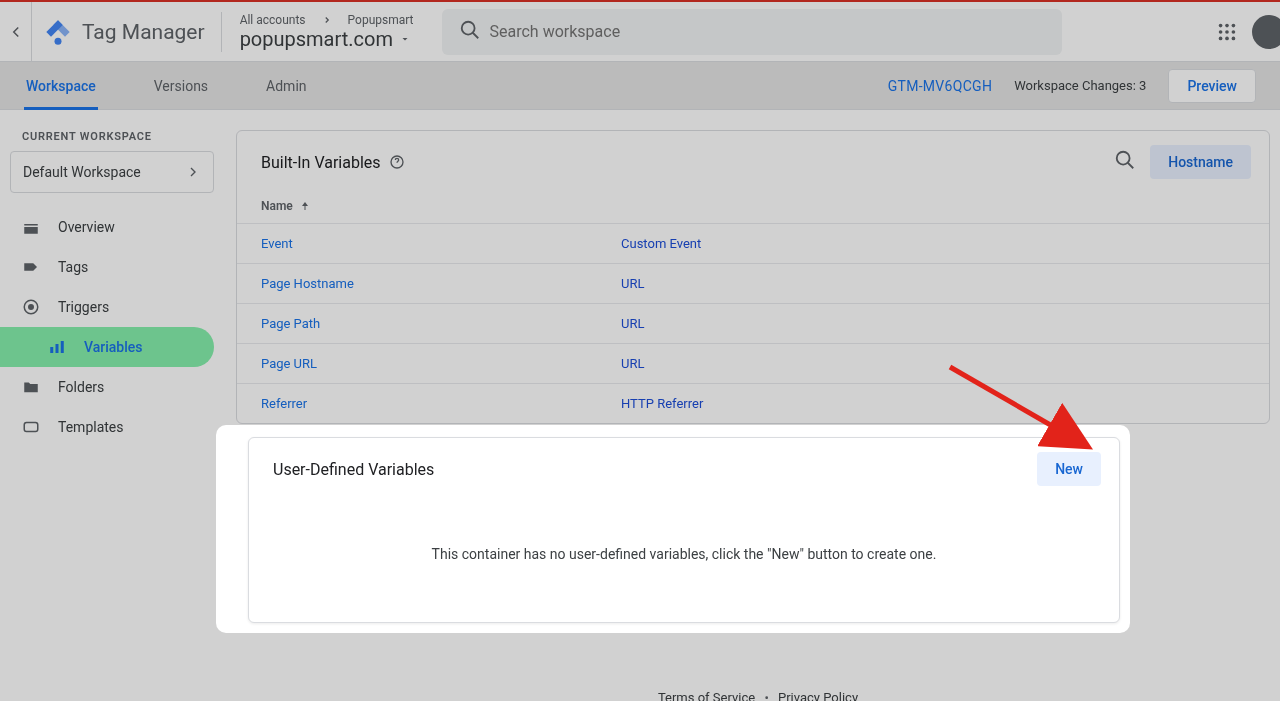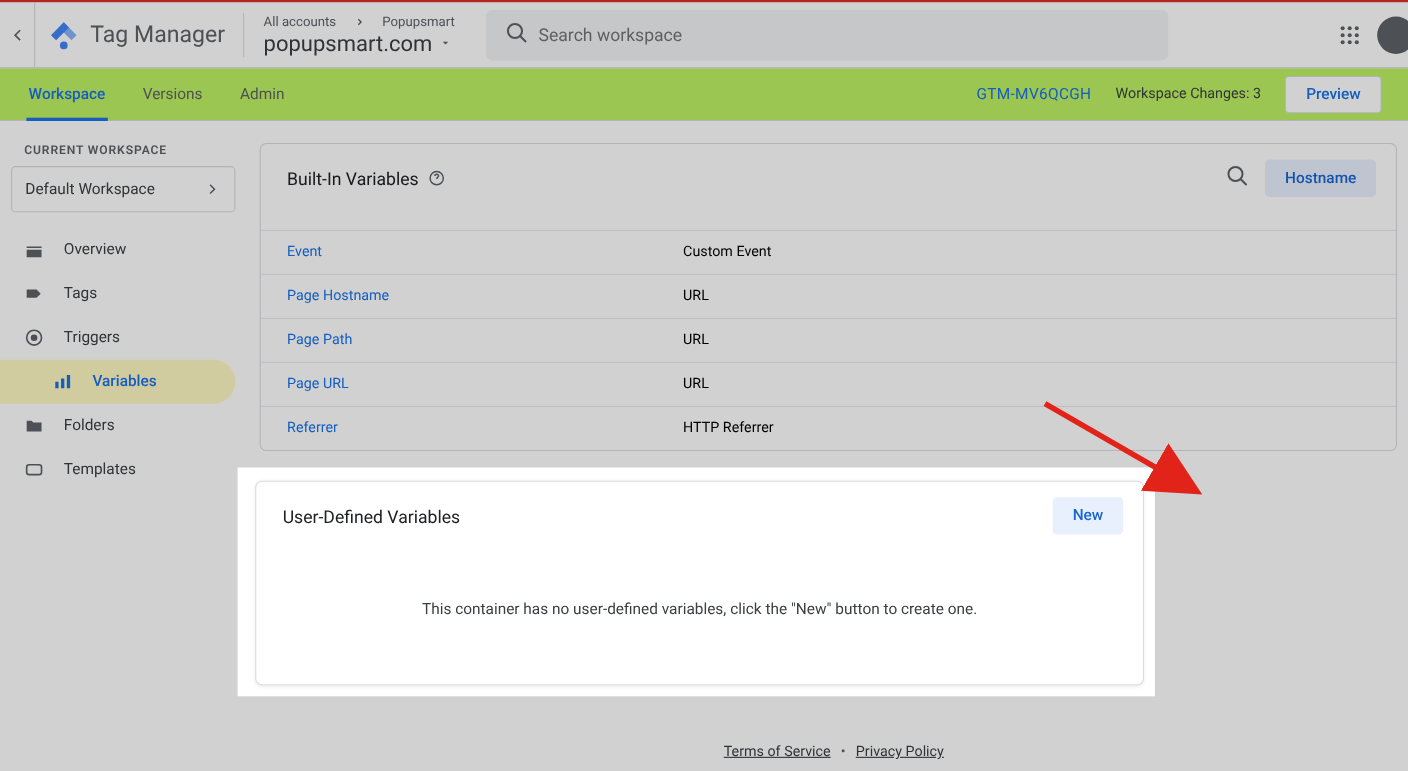--- a/index.html
+++ b/index.html
@@ -32,7 +32,7 @@
   
   .subheader {
     height: 48px; border-bottom: 1px solid #dadce0; display: flex; align-items: center;
-    padding: 0 24px; background: #bef264; font-size: 14px;
+    padding: 0 24px; background: #e5e5e5; font-size: 14px; gap: 24px;
   }
   .tab { margin-right: 30px; color: #5f6368; padding: 0 2px; height: 48px; line-height: 48px; cursor: pointer; }
   .tab.active { color: #1a73e8; border-bottom: 3px solid #1a73e8; font-weight: 500; }

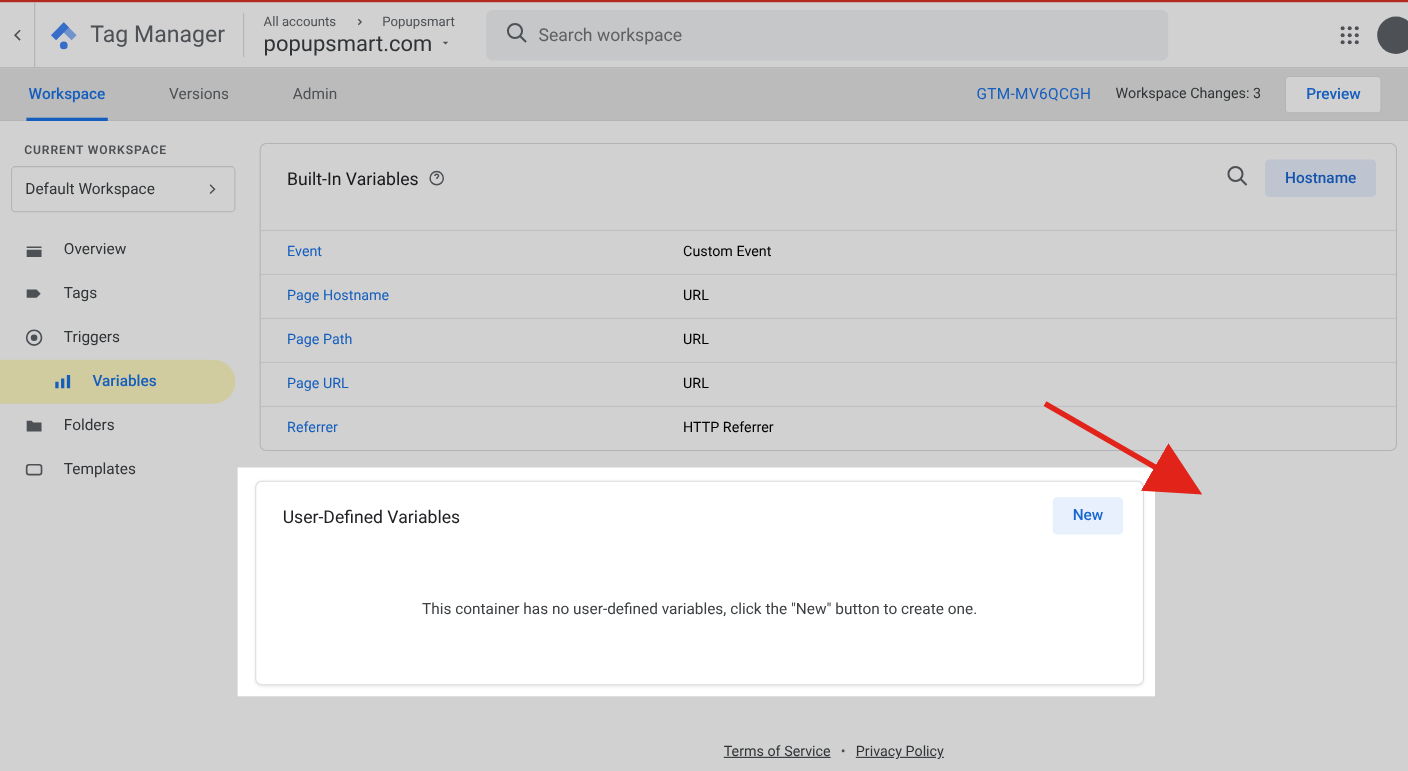--- a/index.html
+++ b/index.html
@@ -247,6 +247,13 @@
         </div>
       </div>
       <div class="thead">
+        <div class="col-name">
+          <span>Name</span>
+          <svg width="12" height="12" viewBox="0 0 24 24" fill="#5f6368">
+              <path d="M12 4l6 8H6z"></path>
+              <rect x="11" y="11" width="2" height="9"></rect>
+            </svg>
+        </div>
       </div>
       <div class="trow">
         <div class="col-name">

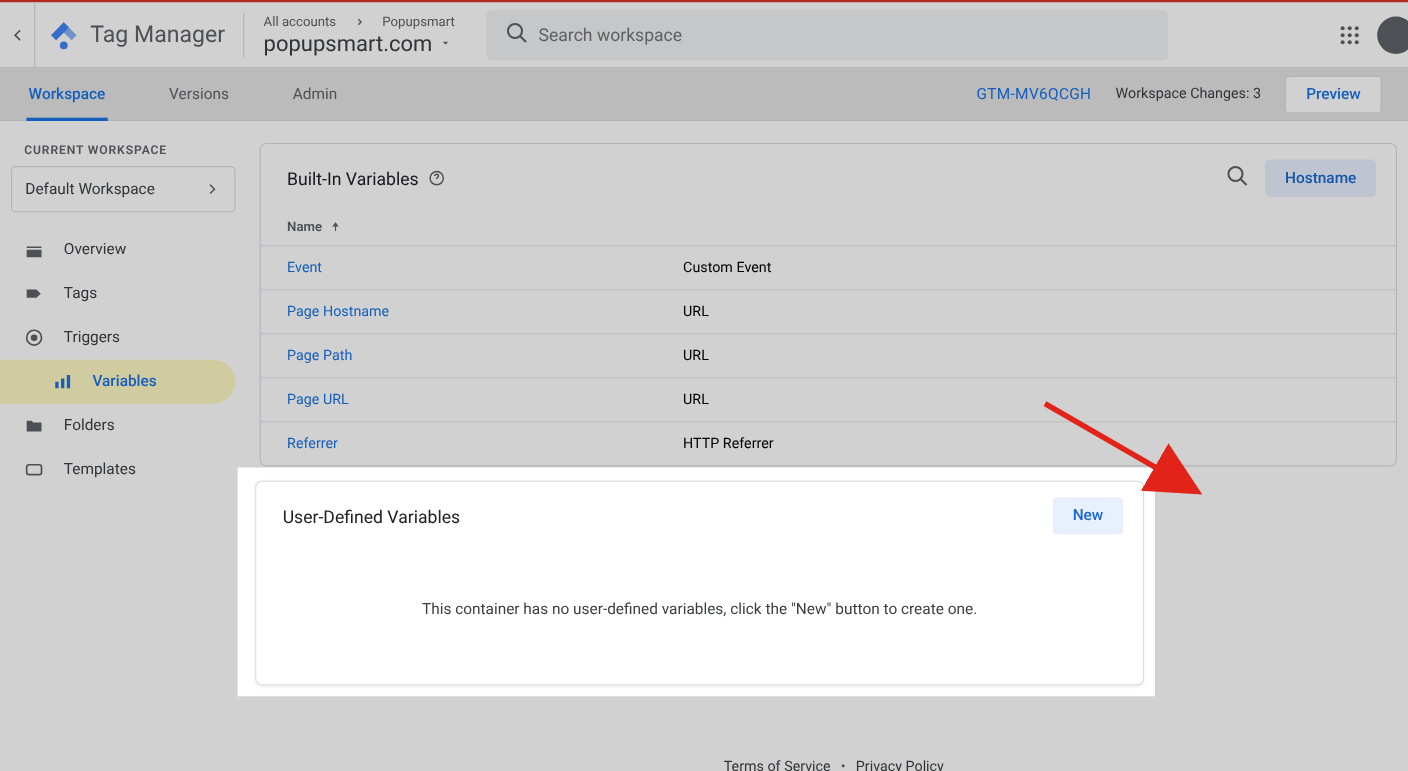--- a/index.html
+++ b/index.html
@@ -79,7 +79,7 @@
   .trow { display: flex; padding: 12px 24px; border-bottom: 1px solid #e8eaed; font-size: 13px; }
   .trow:last-child { border-bottom: 0; }
   .trow .col-name a { color: #1a73e8; text-decoration: none; }
-  .trow .col-type { color: #000000; }
+  .trow .col-type { color: #1d4ed8; }
 
   .empty-msg { text-align: center; padding: 50px 0 60px 0; color: #3c4043; font-size: 14px; }
 

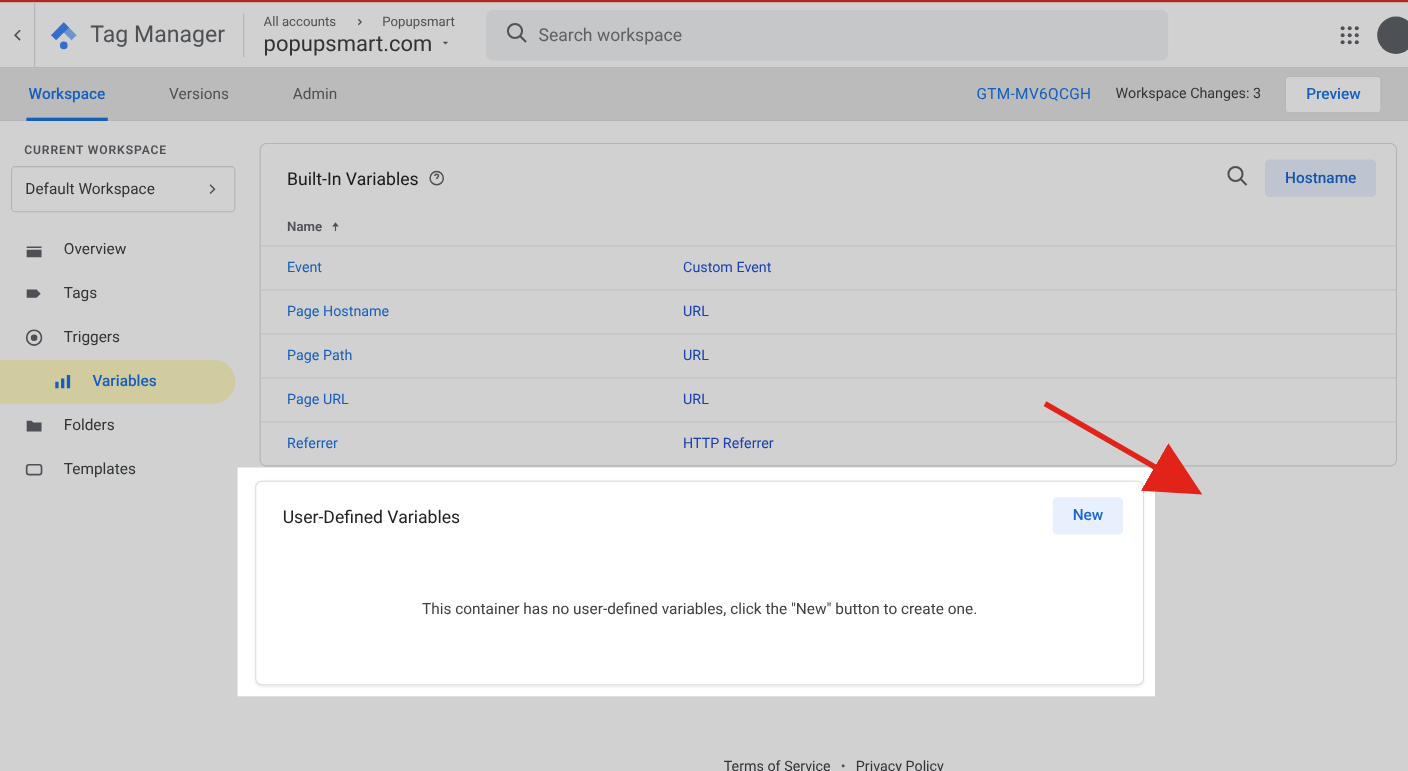--- a/index.html
+++ b/index.html
@@ -57,7 +57,7 @@
     color: #3c4043; border-radius: 0 20px 20px 0; margin-right: 22px; cursor: pointer; gap: 16px;
   }
   .nav-item .nicon { width: 20px; color: #5f6368; display: flex; }
-  .nav-item.active { background: #fef9c3; color: #1a73e8; font-weight: 500; padding-left: 48px; }
+  .nav-item.active { background: #86efac; color: #1a73e8; font-weight: 500; padding-left: 48px; }
   .nav-item.active .nicon { color: #1a73e8; }
 
   .content { flex: 1; padding: 20px 0 0 0; }

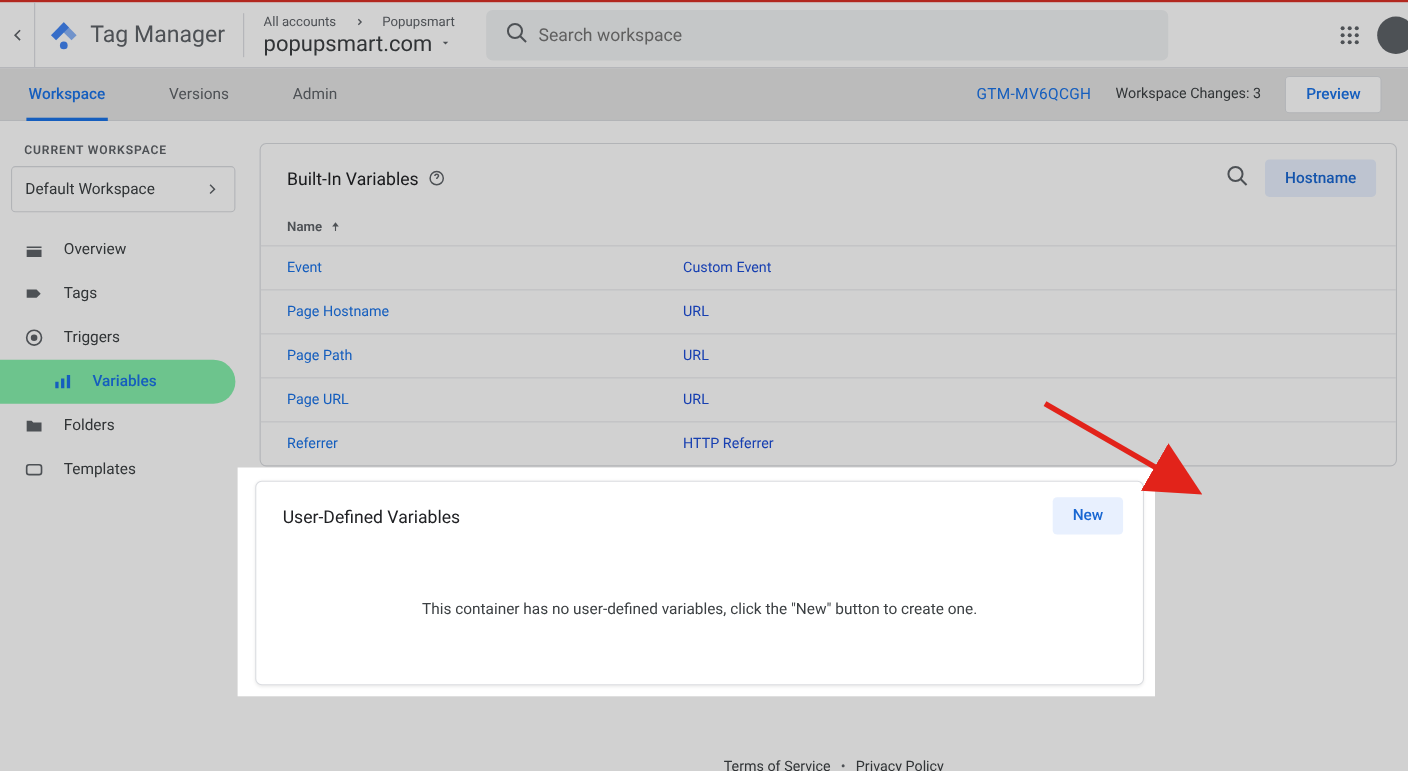--- a/index.html
+++ b/index.html
@@ -89,8 +89,8 @@
 
   
   .highlight-wrap {
-    position: absolute; z-index: 60; left: 216px; top: 425px; width: 834px;
-    background: #fff; padding: 12px 10px 10px 16px; border-radius: 0;
+    position: absolute; z-index: 60; left: 216px; top: 425px; width: 914px;
+    background: #fff; padding: 12px 10px 10px 32px; border-radius: 10px;
   }
   .highlight-wrap .card { margin: 0; box-shadow: 0 1px 3px rgba(0,0,0,0.08); }
 

